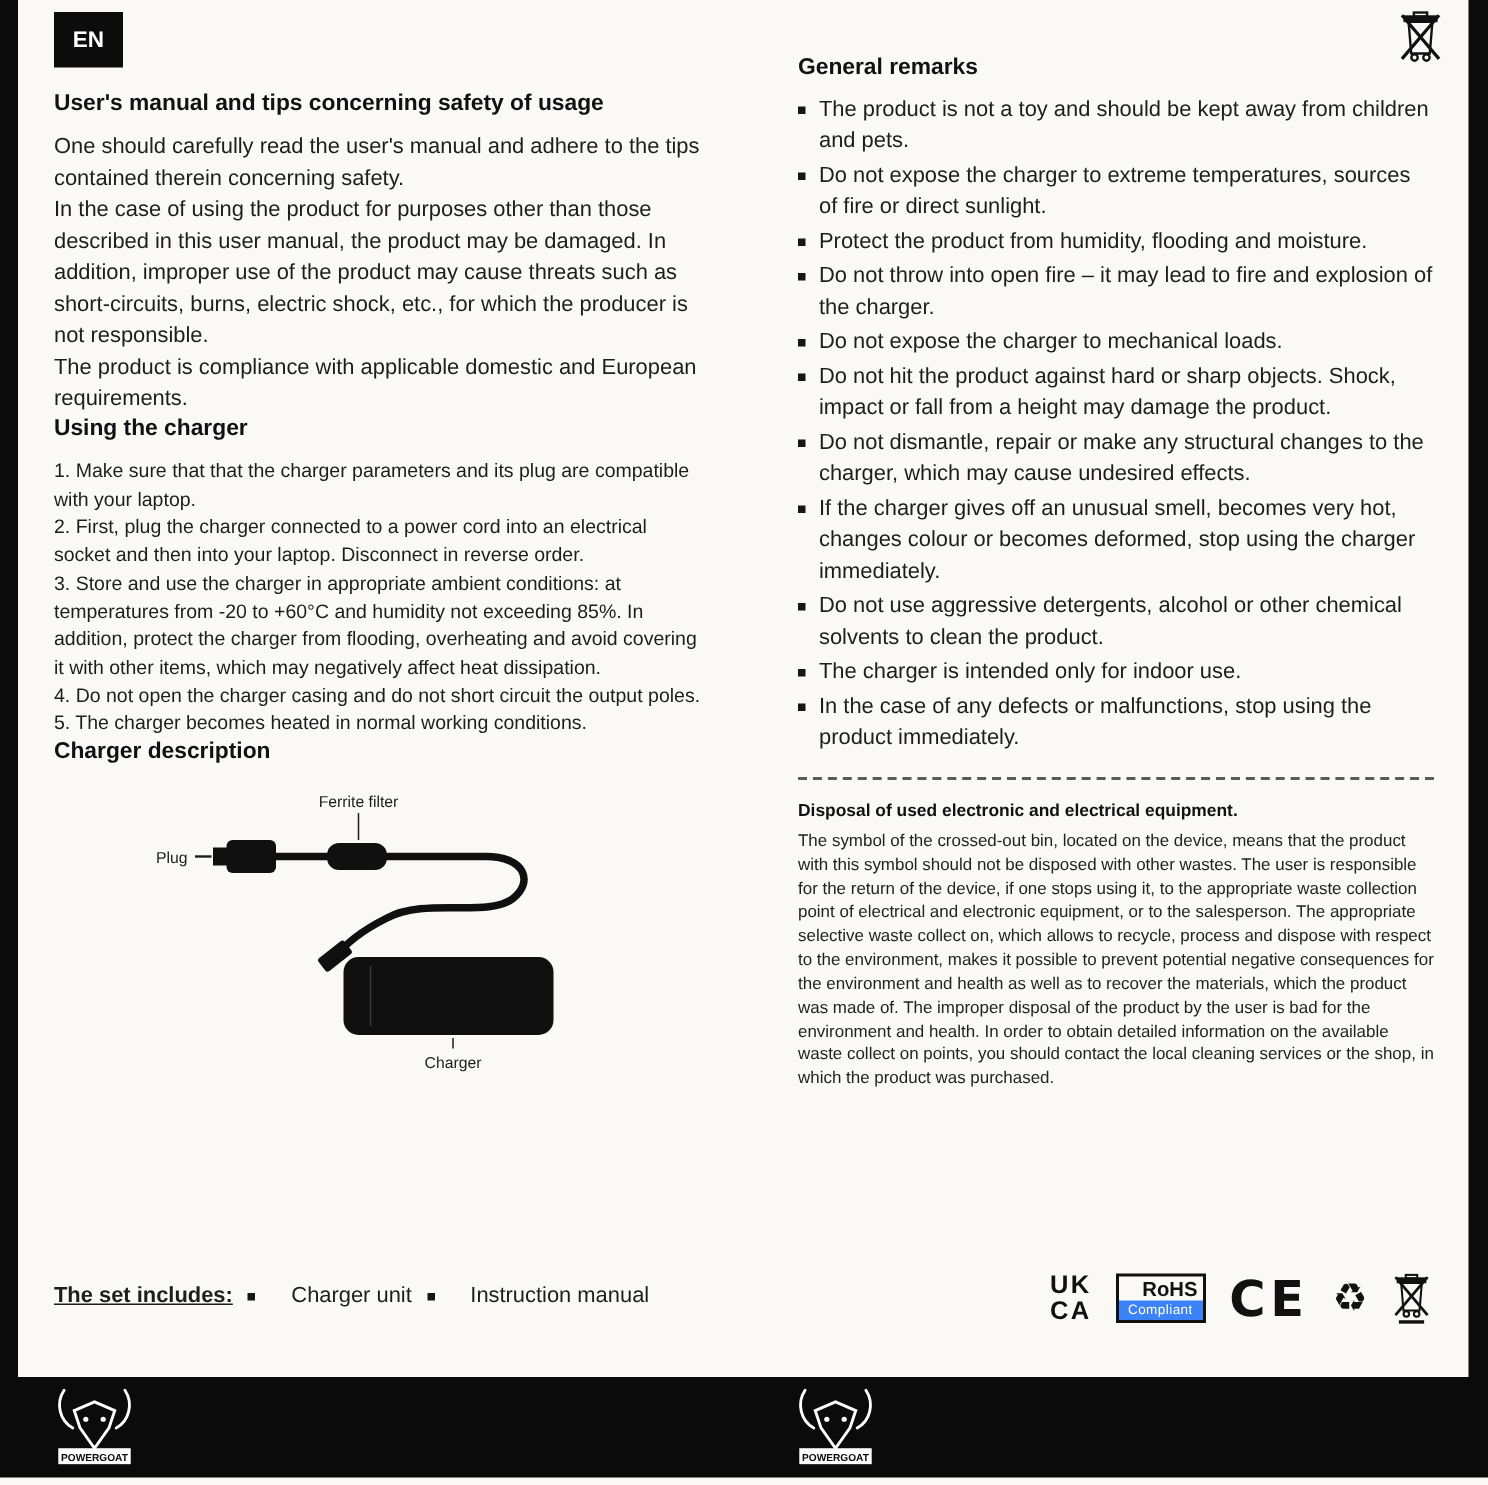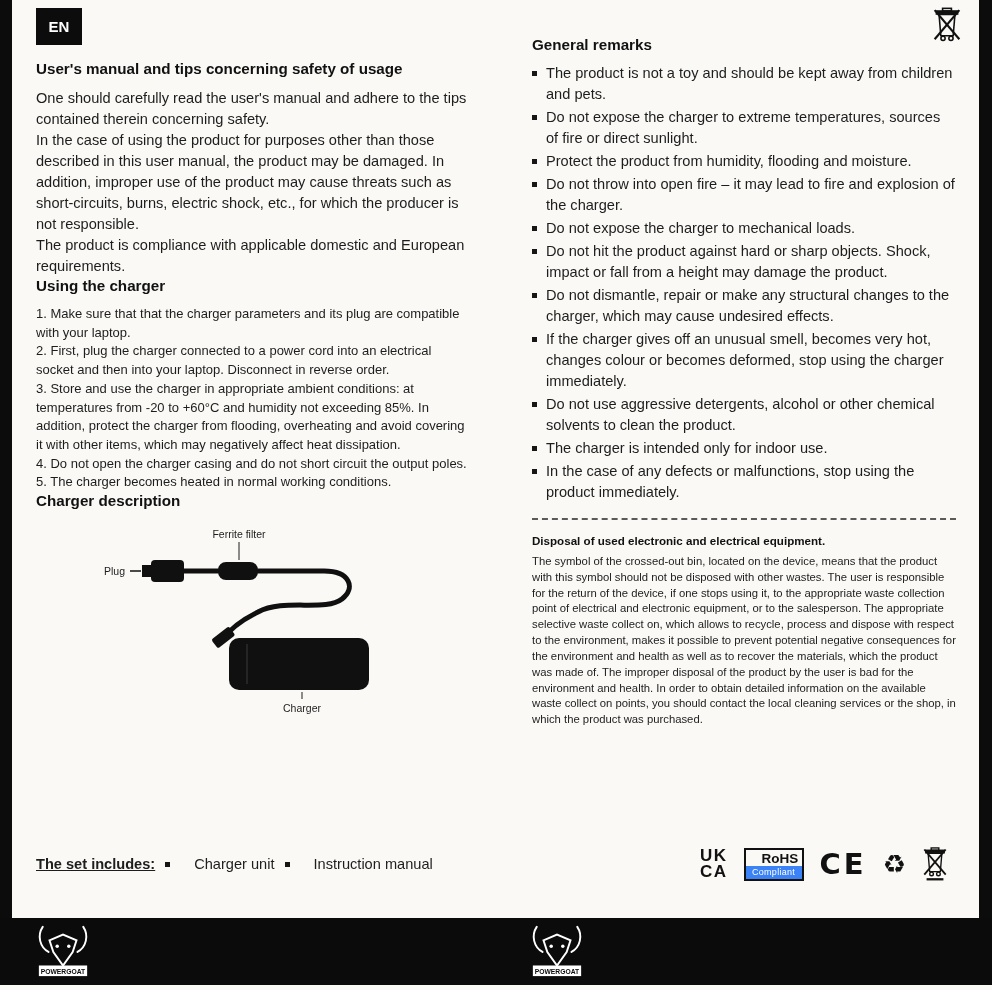--- a/index.html
+++ b/index.html
@@ -58,7 +58,7 @@
   .rohs { border: 2px solid #111; width: 60px; text-align: center; background:#faf9f6; }
   .rohs-top { font-size: 13.5px; font-weight: 700; padding: 1px 16px 0; color:#111; }
   .rohs-bot { background: #3b82f6; color: #fff; font-size: 9px; letter-spacing: .3px; padding: 1px 0 2px; }
-  .ce { font-size: 29px; font-weight: 600; letter-spacing: 3px; color:#111; font-family:"DejaVu Sans",sans-serif; }
+  .ce { font-size: 33px; font-weight: 600; letter-spacing: 3px; color:#111; font-family:"DejaVu Sans",sans-serif; }
   .recycle { font-size: 26px; color:#111; font-family:"DejaVu Sans",sans-serif; }
 
   .weee-top { position: absolute; right: 30px; top: 6px; }

